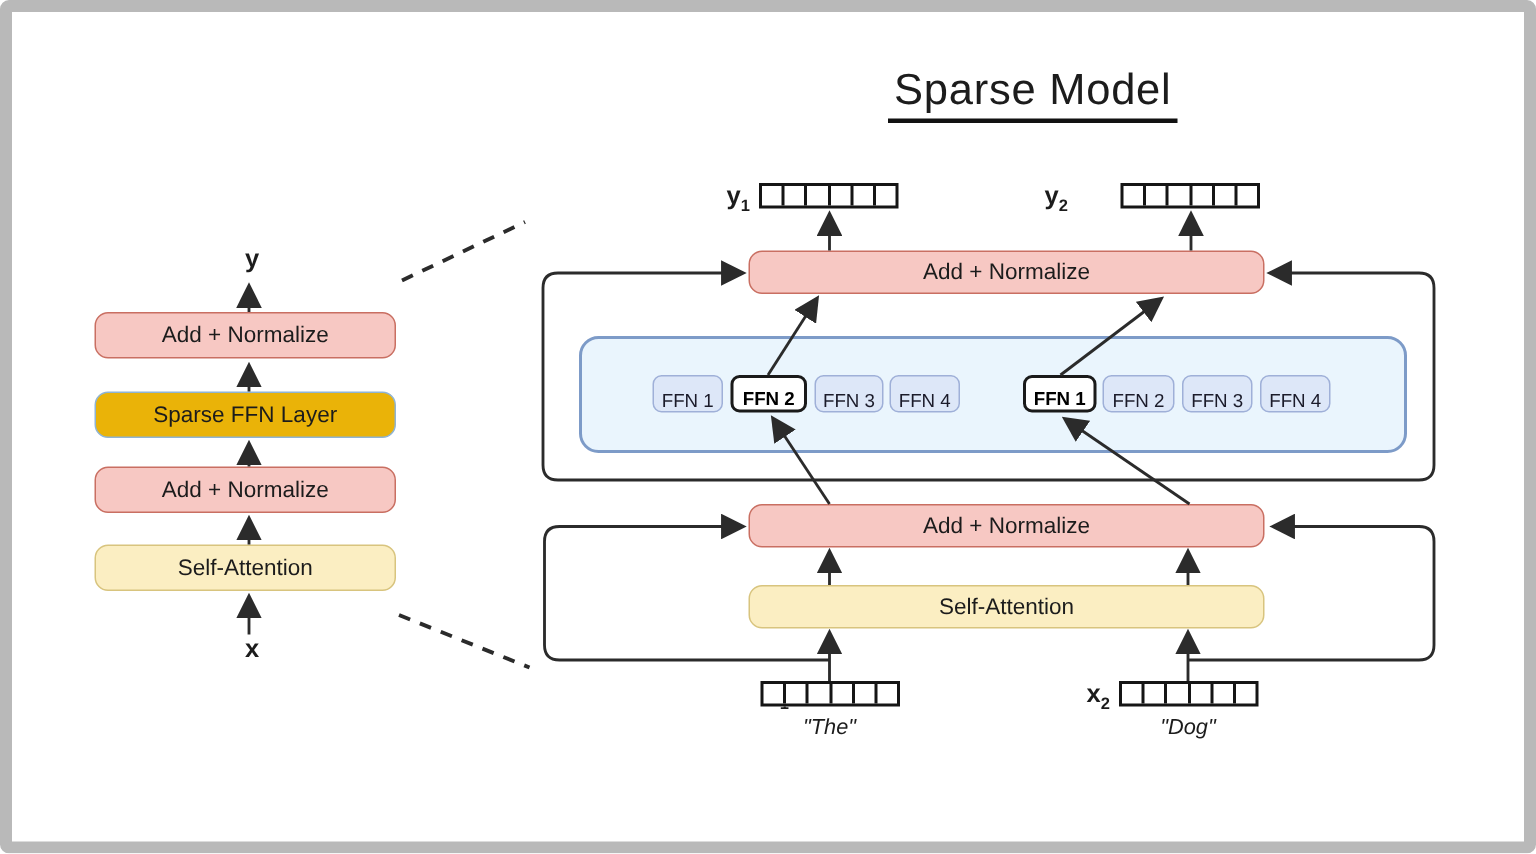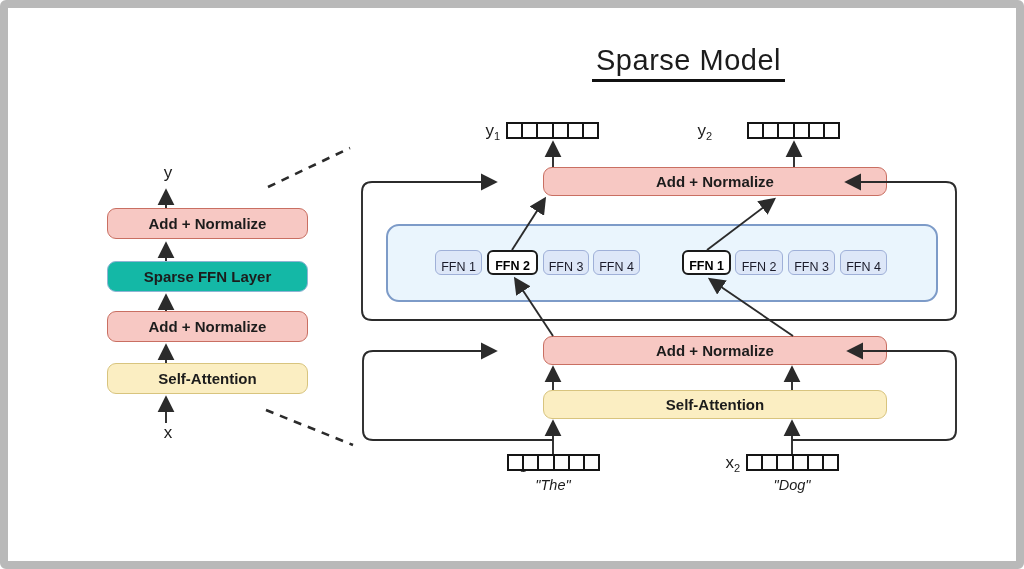--- a/index.html
+++ b/index.html
@@ -38,7 +38,7 @@
   }
   .ffn.selected{background:#ffffff;border:2px solid #1a1a1a;font-weight:bold;color:#000;}
   .axis-label{
-    position:absolute;font-size:17px;z-index:10;white-space:nowrap;
+    position:absolute;font-size:17px;z-index:10;white-space:nowrap;font-weight:bold;
   }
   .axis-label sub{font-size:11px;}
   .tok-label{width:40px;text-align:right;}

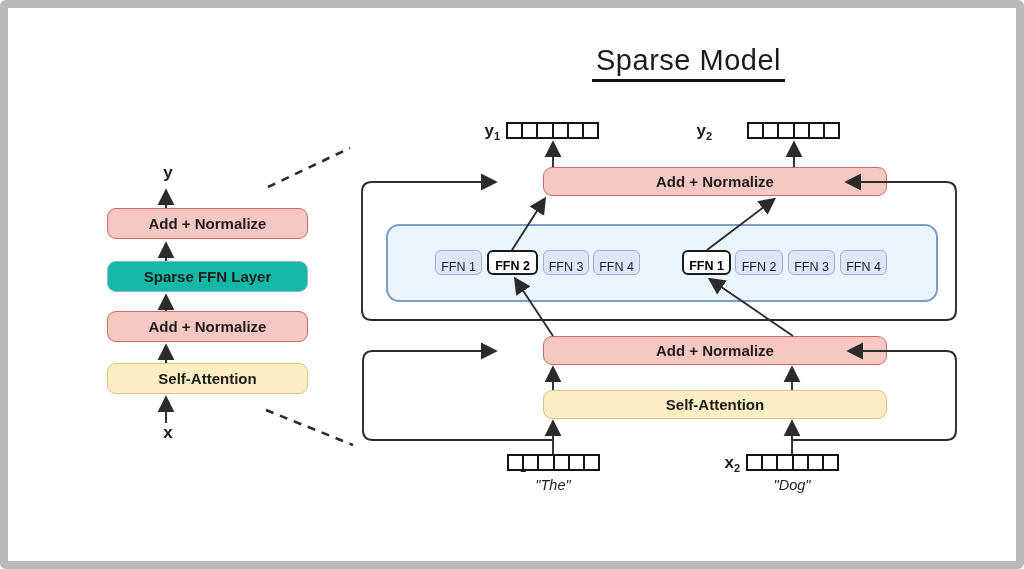--- a/index.html
+++ b/index.html
@@ -20,7 +20,7 @@
   }
   .block{
     position:absolute;display:flex;align-items:center;justify-content:center;
-    border-radius:9px;font-size:15px;font-weight:700;z-index:10;box-sizing:border-box;margin-left:44px;
+    border-radius:9px;font-size:15px;font-weight:400;z-index:10;box-sizing:border-box;
   }
   .pink  {background:#f7c8c3;border:1.6px solid #c96f62;}
   .blue  {background:#14b8a6;border:1.6px solid #8fb4d4;}

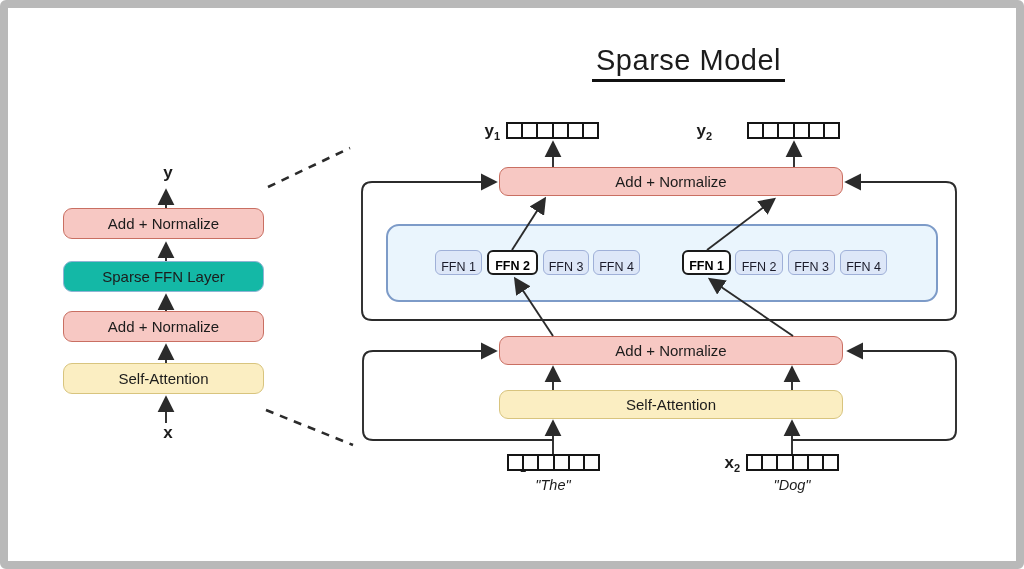--- a/index.html
+++ b/index.html
@@ -23,7 +23,7 @@
     border-radius:9px;font-size:15px;font-weight:400;z-index:10;box-sizing:border-box;
   }
   .pink  {background:#f7c8c3;border:1.6px solid #c96f62;}
-  .blue  {background:#14b8a6;border:1.6px solid #8fb4d4;}
+  .blue  {background:#eab308;border:1.6px solid #8fb4d4;}
   .yellow{background:#fbeec2;border:1.6px solid #d8c47e;}
   .leftbox{left:63px;width:201px;height:31px;}
   .bar{left:499px;width:344px;height:29px;}

